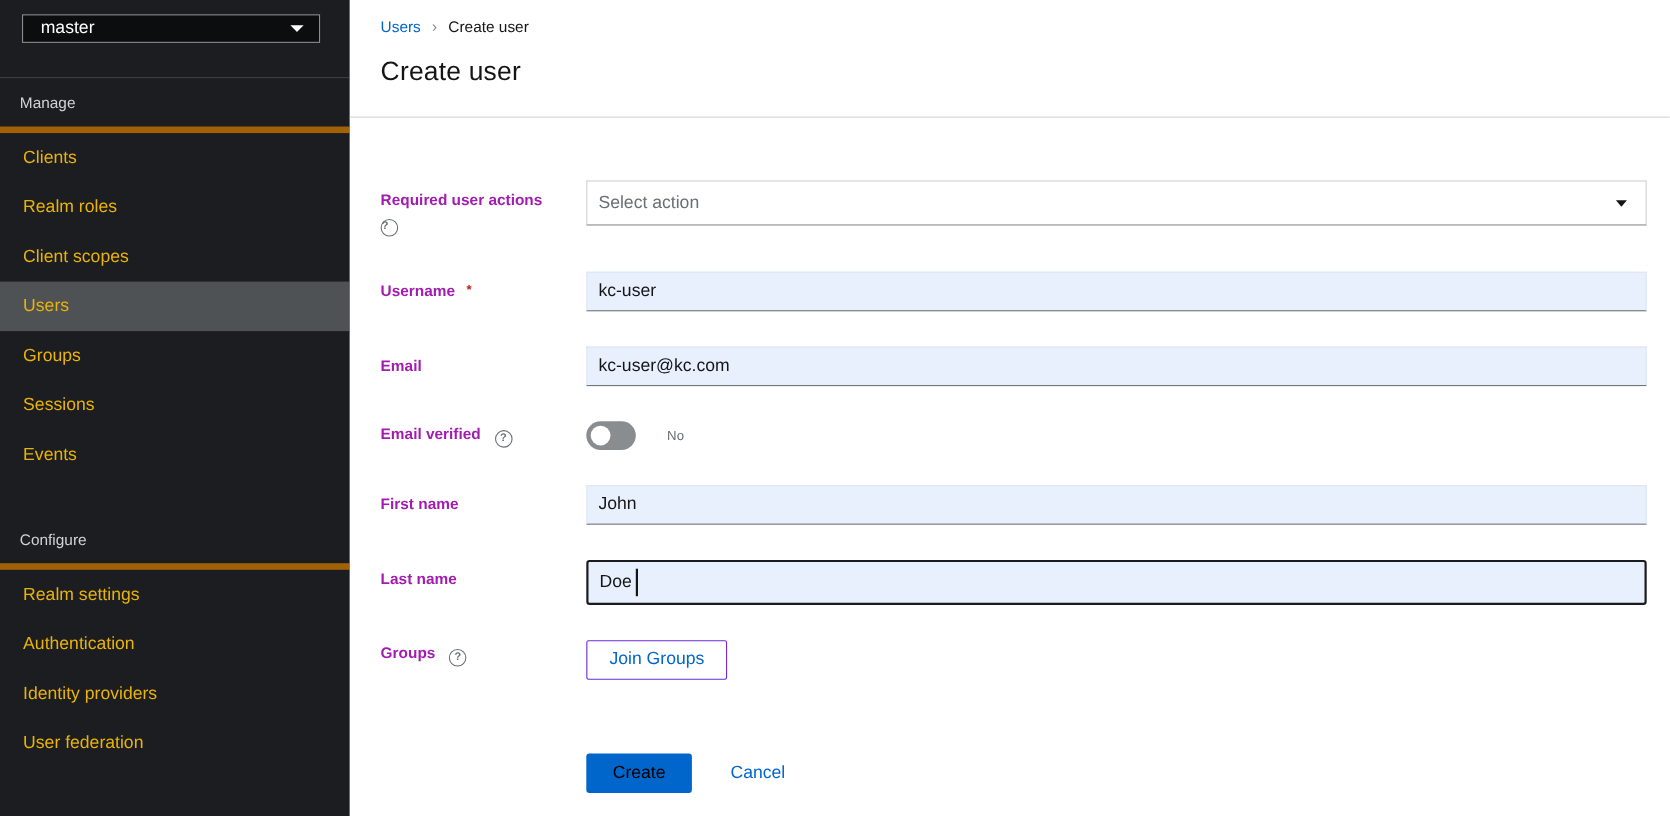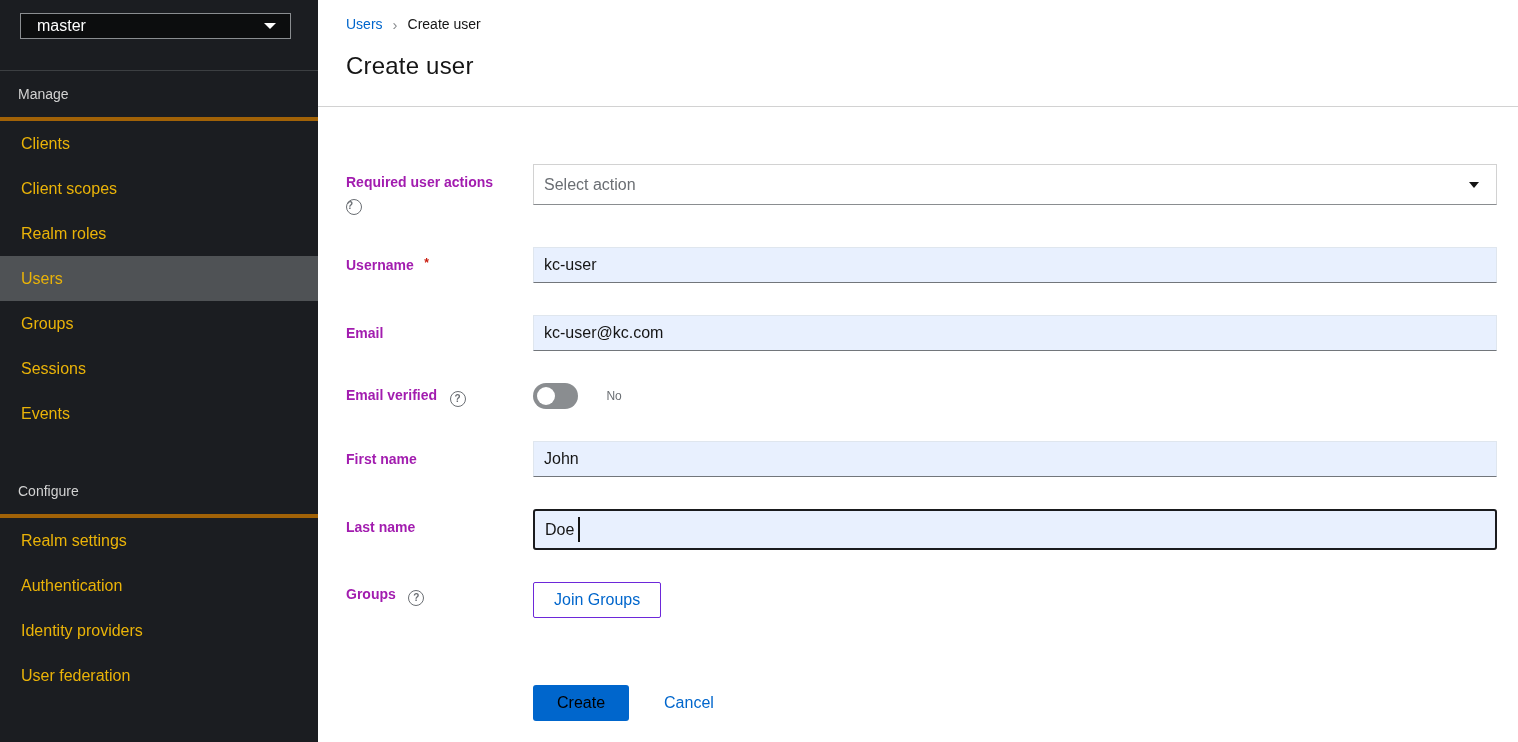--- a/index.html
+++ b/index.html
@@ -44,7 +44,7 @@
     display:flex; align-items:center;
     padding-left:18px;
     font-size:14px; font-weight:400; color:#d2d2d2;
-    border-bottom:4px solid #a16207;
+    border-bottom:6px solid #a16207;
   }
   .nav-list { list-style:none; }
   .nav-item {

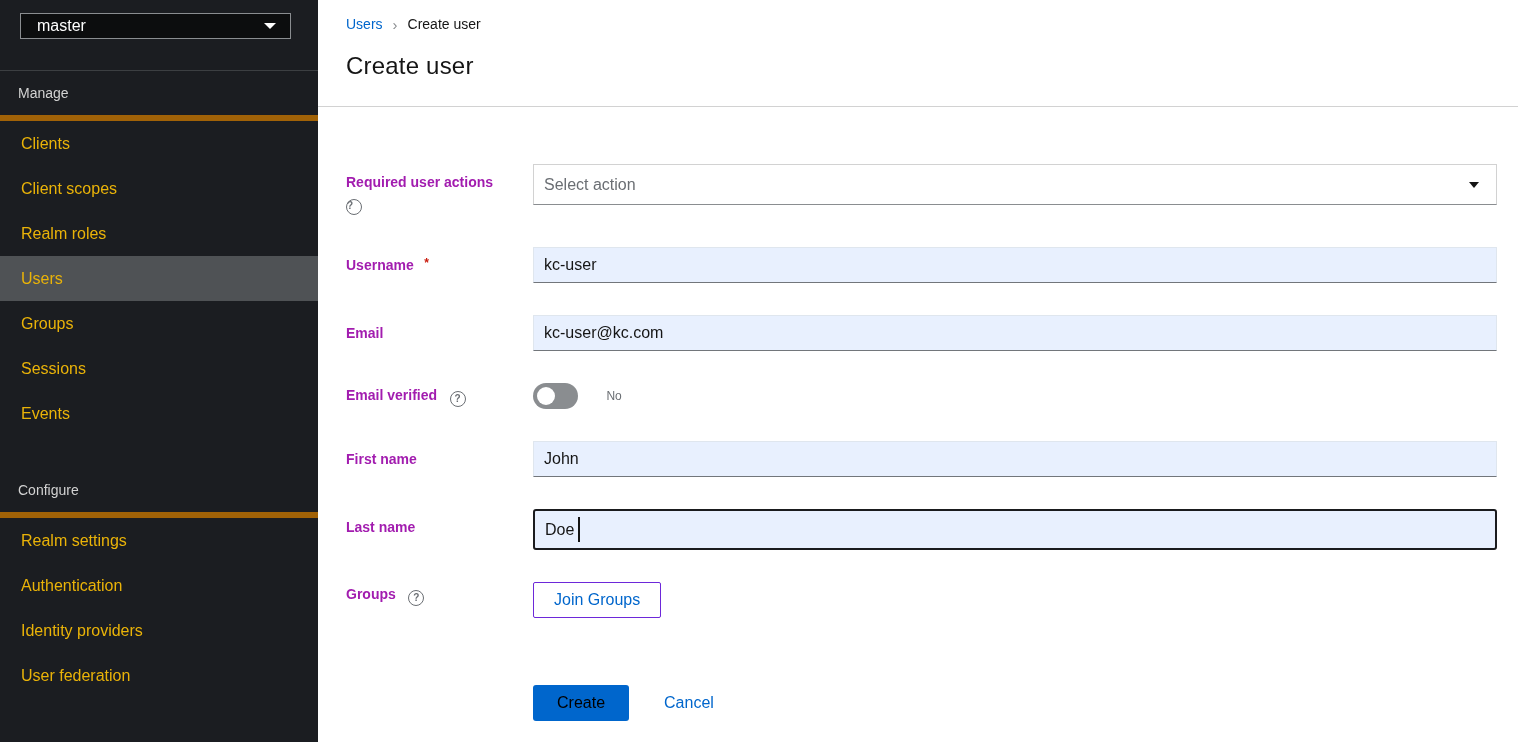--- a/index.html
+++ b/index.html
@@ -173,8 +173,8 @@
     <h3 class="nav-section-title">Manage</h3>
     <ul class="nav-list">
       <li class="nav-item">Clients</li>
+      <li class="nav-item">Realm roles</li>
       <li class="nav-item">Client scopes</li>
-      <li class="nav-item">Realm roles</li>
       <li class="nav-item active">Users</li>
       <li class="nav-item">Groups</li>
       <li class="nav-item">Sessions</li>

